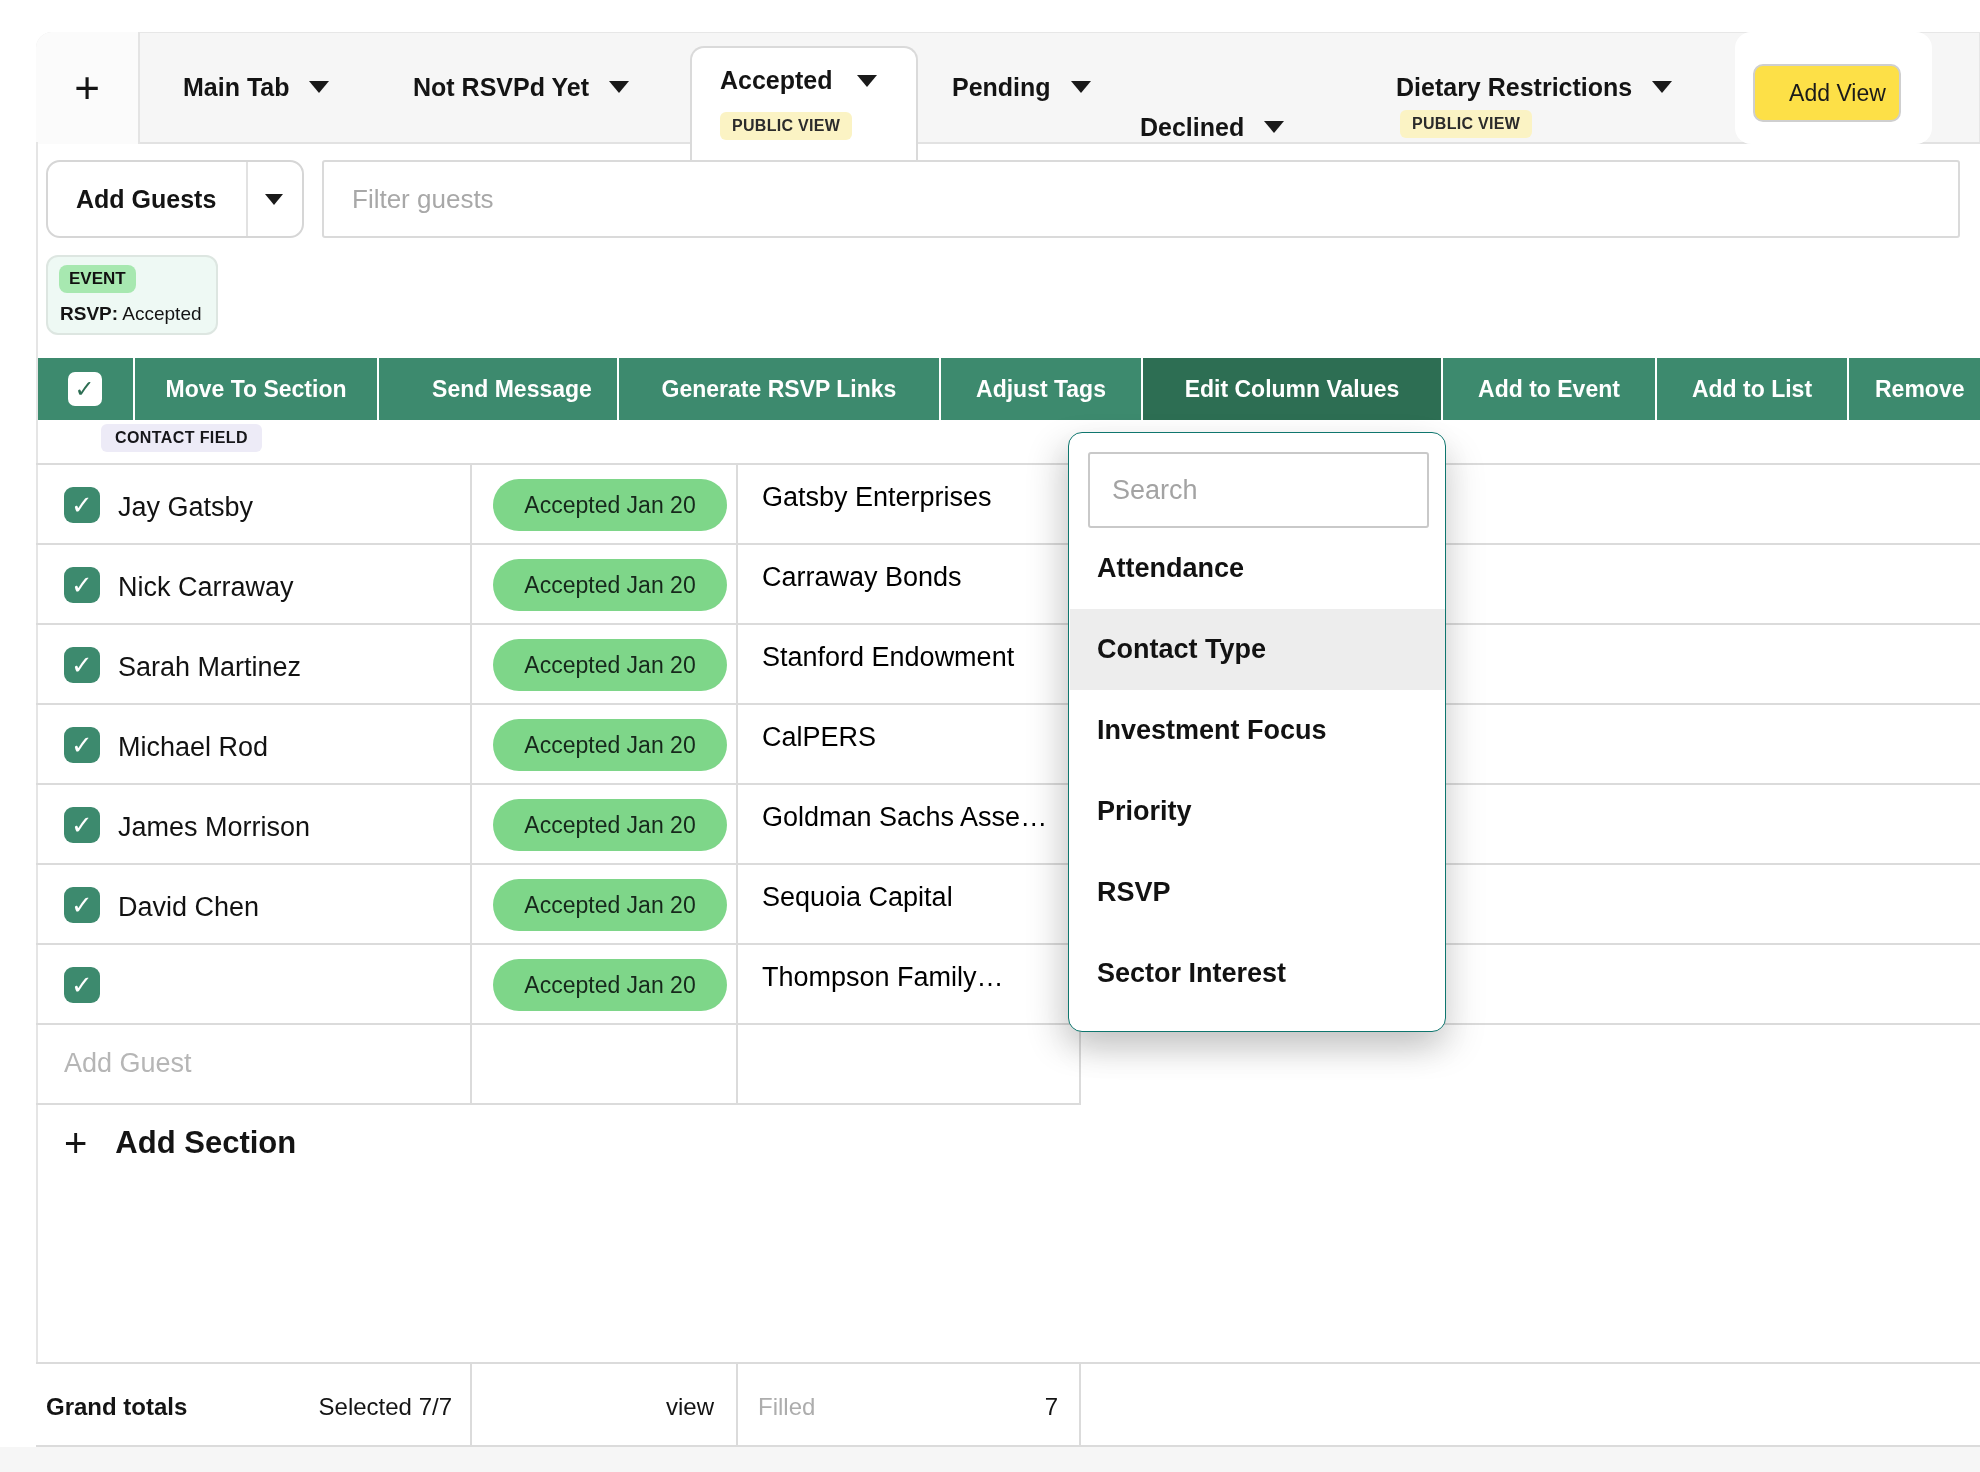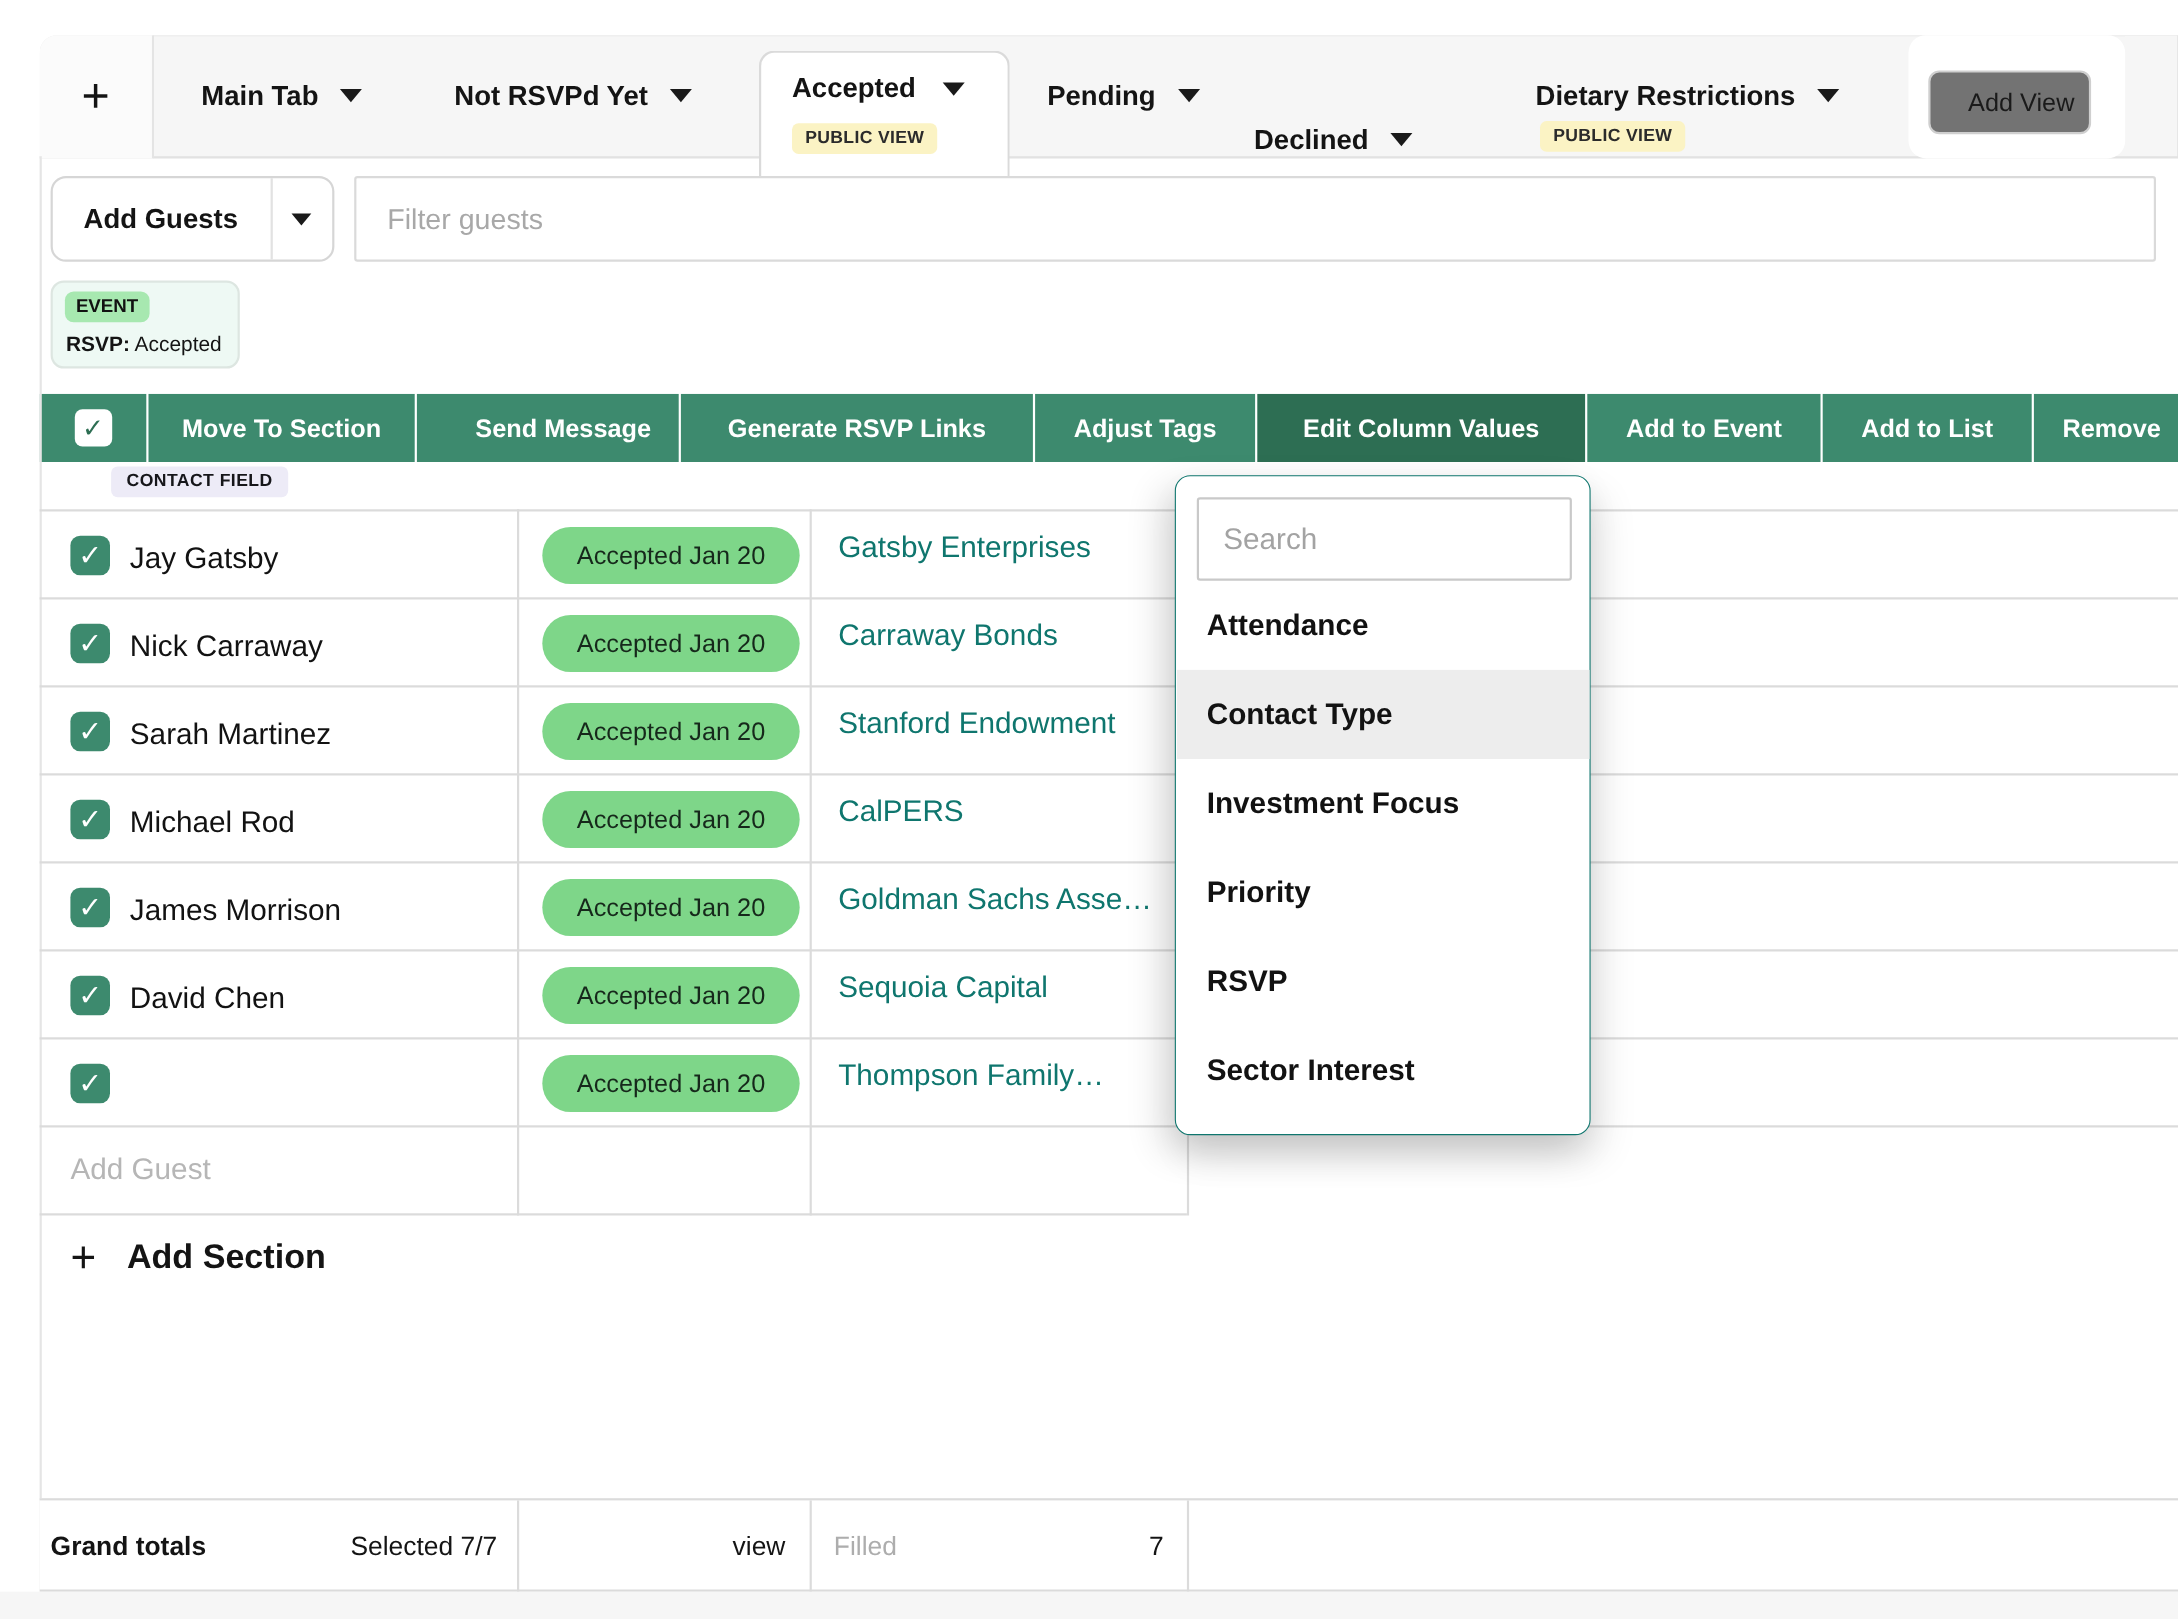--- a/index.html
+++ b/index.html
@@ -27,7 +27,7 @@
               font-size:25px;font-weight:700;}
   .addview-area{position:absolute;left:1735px;top:32px;width:197px;height:112px;background:#ffffff;
                 border-radius:16px;}
-  .addview-btn{position:absolute;left:1753px;top:64px;width:148px;height:58px;background:#737373;
+  .addview-btn{position:absolute;left:1753px;top:64px;width:148px;height:58px;background:#fde047;
                border:2px solid #cfcfcf;border-radius:10px;display:flex;align-items:center;
                justify-content:center;font-size:23px;color:#1a1a1a;box-sizing:border-box;padding-left:21px;}
 

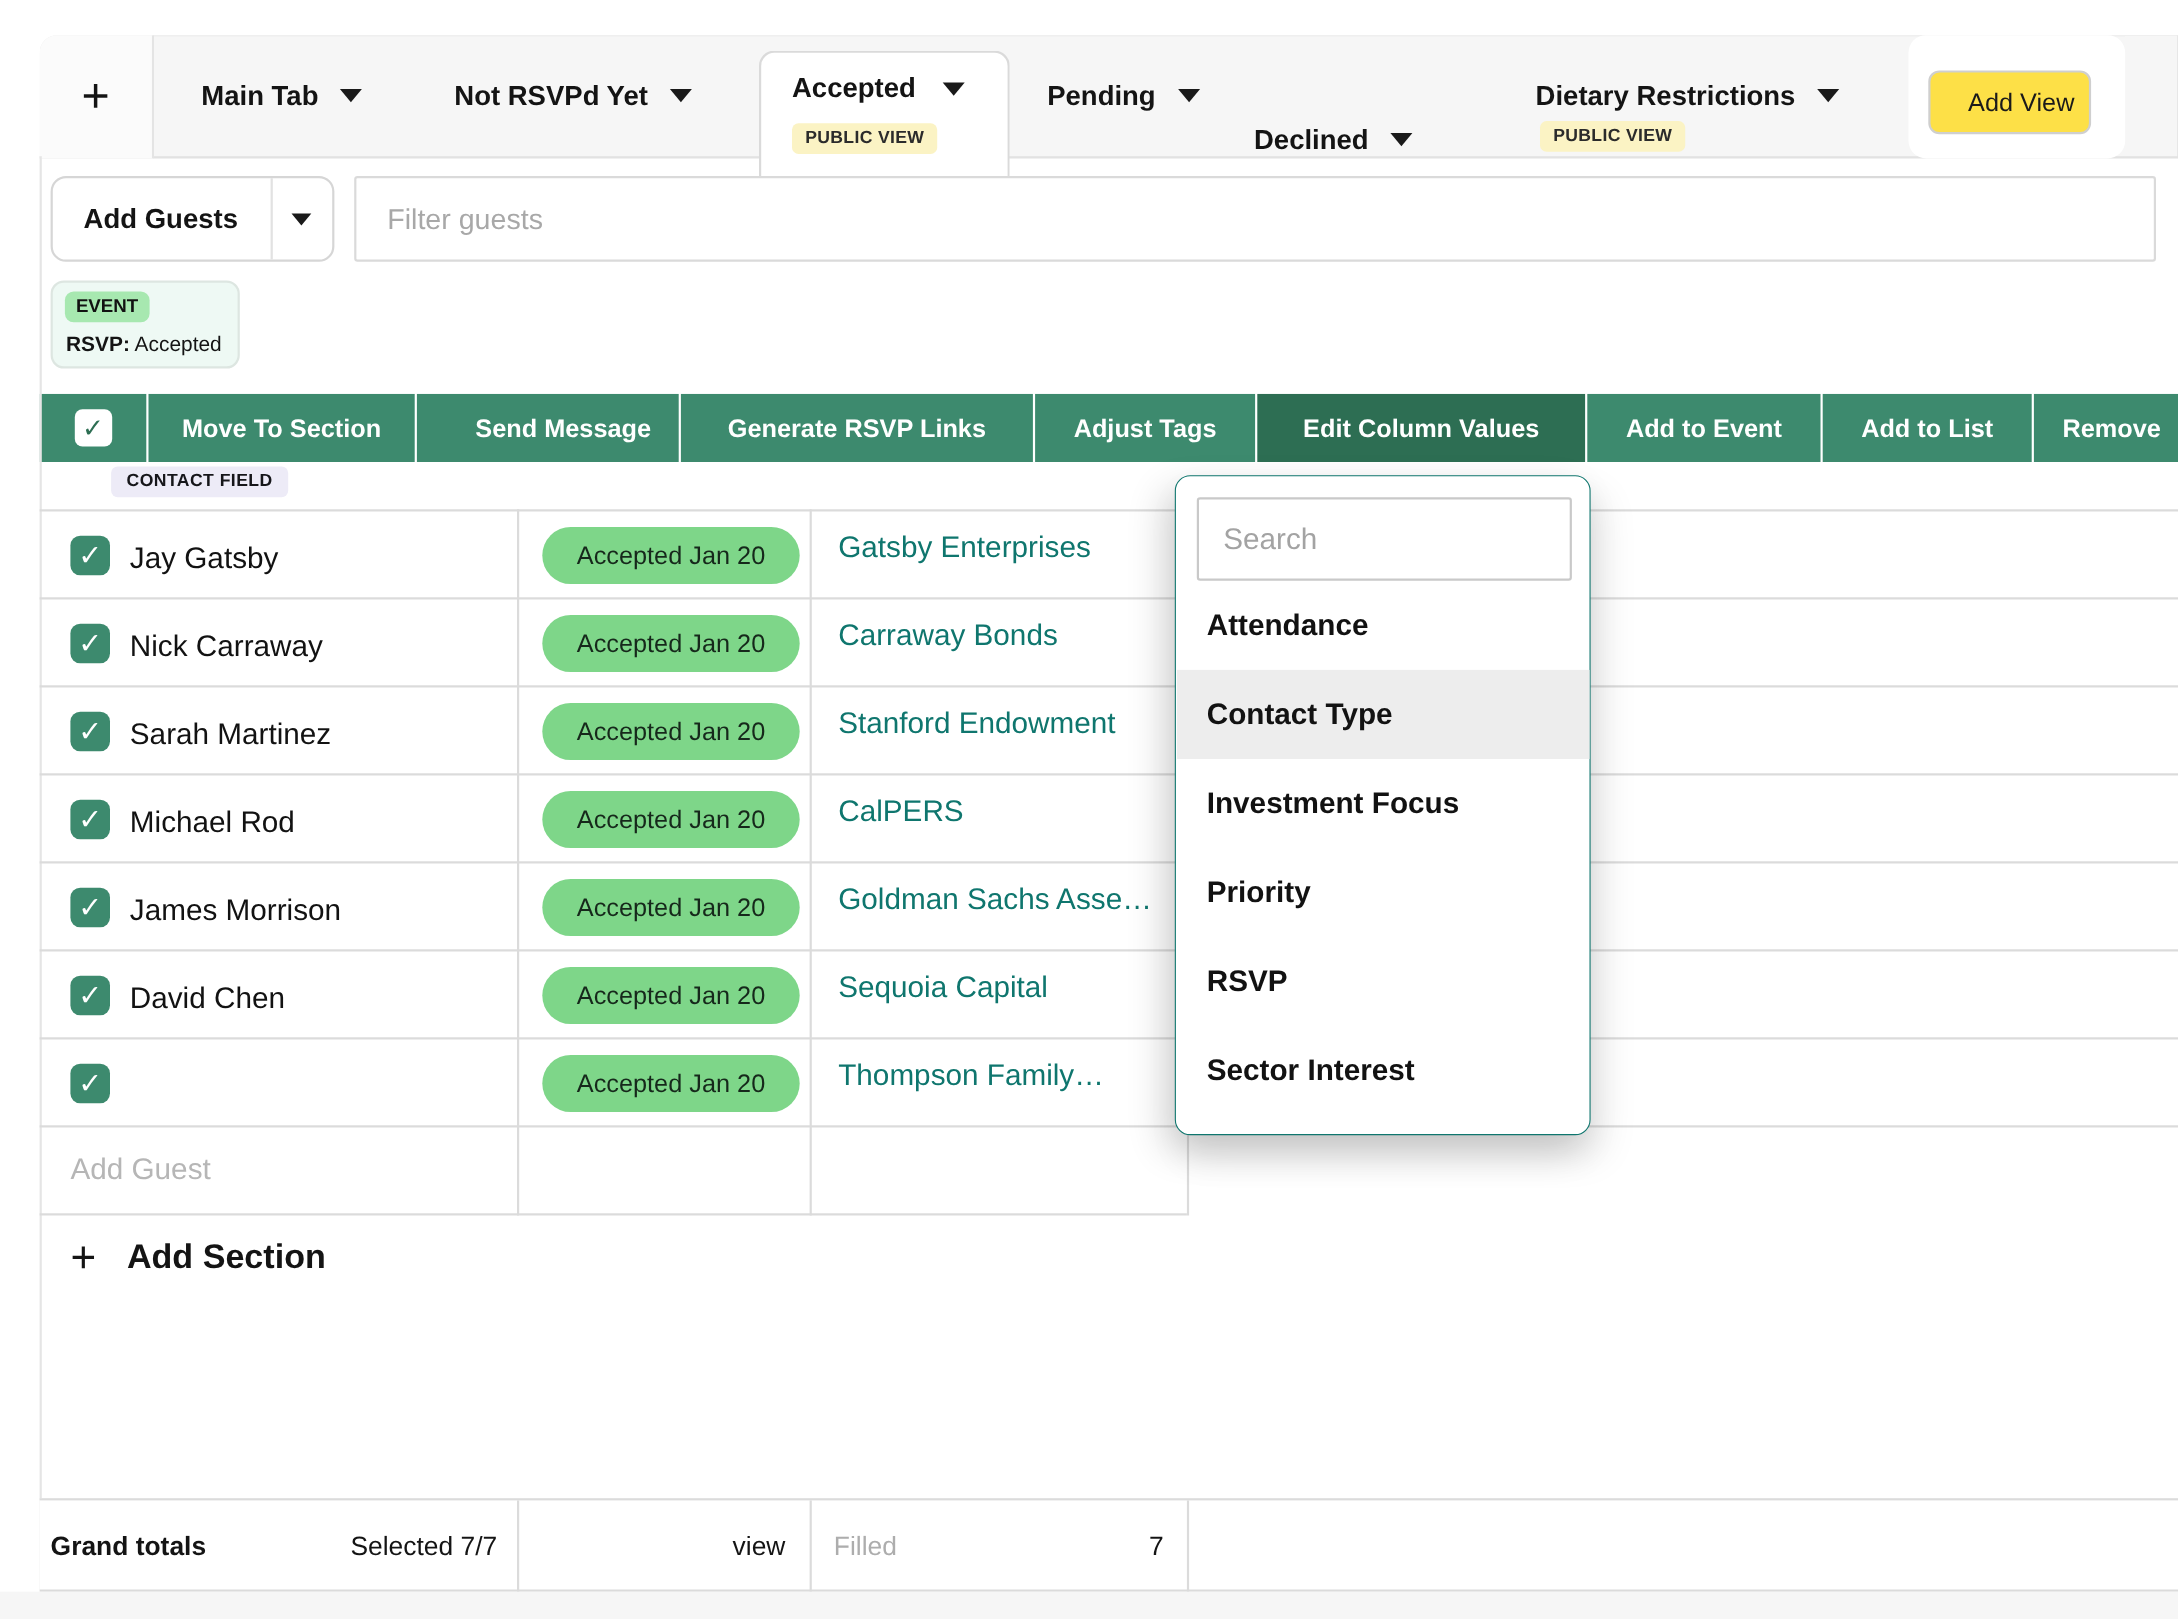--- a/index.html
+++ b/index.html
@@ -78,7 +78,7 @@
             border-radius:26px;display:flex;align-items:center;justify-content:center;
             font-size:23px;color:#16281b;white-space:nowrap;}
   .row-company{position:absolute;left:726px;top:0;height:64px;display:flex;align-items:center;
-               font-size:27px;color:#0f766e;white-space:nowrap;}
+               font-size:27px;color:#000000;white-space:nowrap;}
   .addguest-row{position:absolute;left:36px;top:1023px;width:1043px;height:80px;border-bottom:2px solid #dbdbdb;
                 box-sizing:content-box;}
   .addguest-text{position:absolute;left:28px;top:0;height:80px;display:flex;align-items:center;

